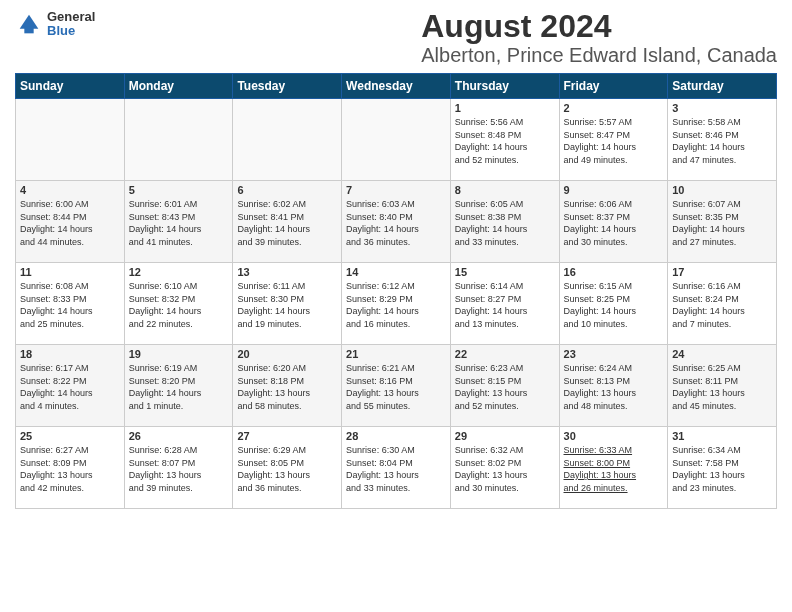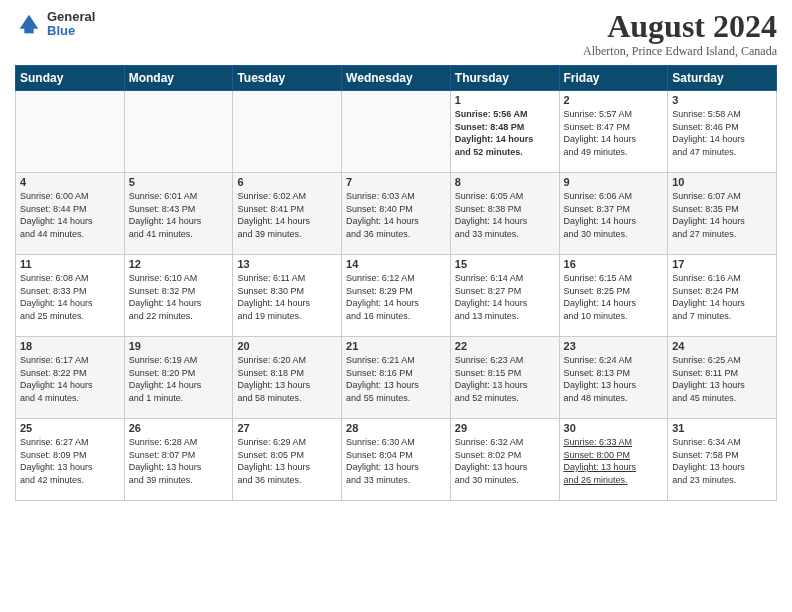--- a/index.html
+++ b/index.html
@@ -47,8 +47,7 @@
       height: 28px;
     }
     .title-block {
-      text-align: right;
-      font-family: Liberation Serif, serif;
+      text-align: left;
     }
     .month-year {
       font-size: 32px;

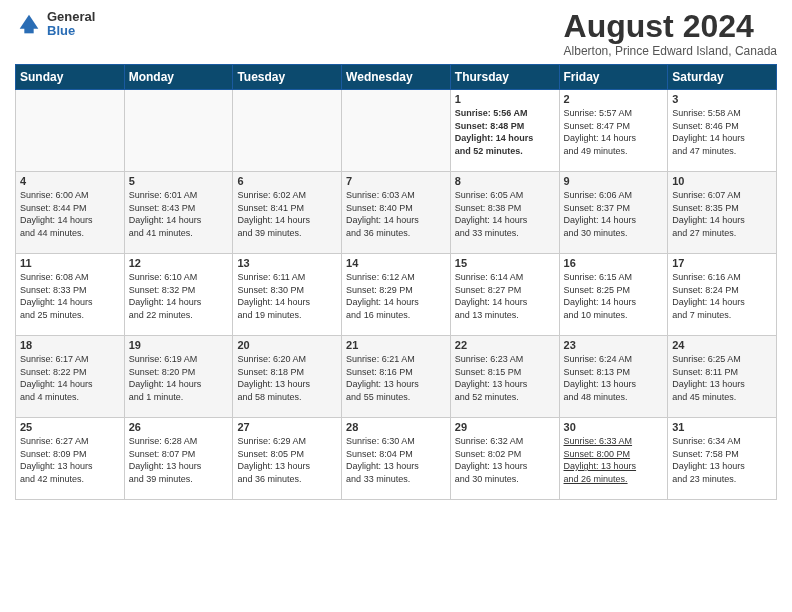--- a/index.html
+++ b/index.html
@@ -56,7 +56,7 @@
       line-height: 1;
     }
     .location {
-      font-size: 12px;
+      font-size: 20px;
       color: #555;
       margin-top: 2px;
     }

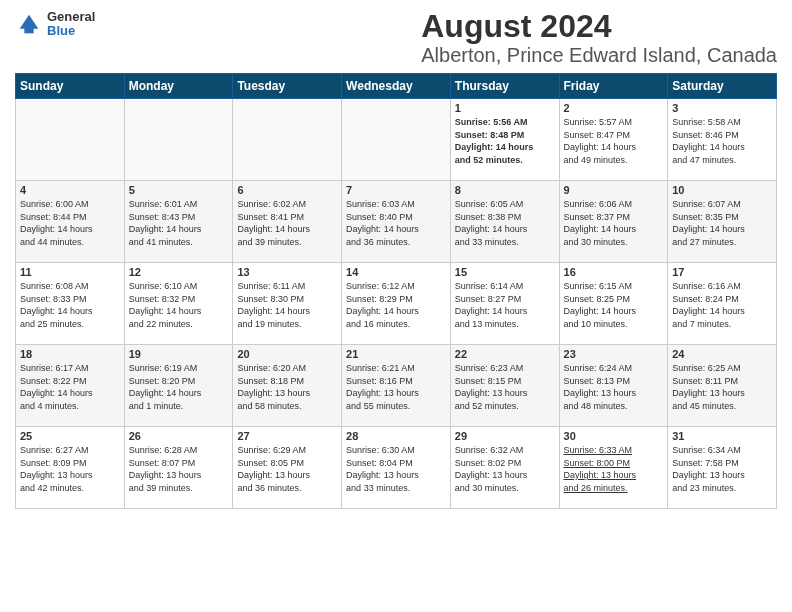--- a/index.html
+++ b/index.html
@@ -144,7 +144,7 @@
           <td class="empty"></td>
           <td>
             <span class="day-number">1</span>
-            <div class="day-info" style="white-space: pre-line; font-weight: bold;">Sunrise: 5:56 AM
+            <div class="day-info" style="white-space: pre-line;">Sunrise: 5:56 AM
 Sunset: 8:48 PM
 Daylight: 14 hours
 and 52 minutes.</div>

